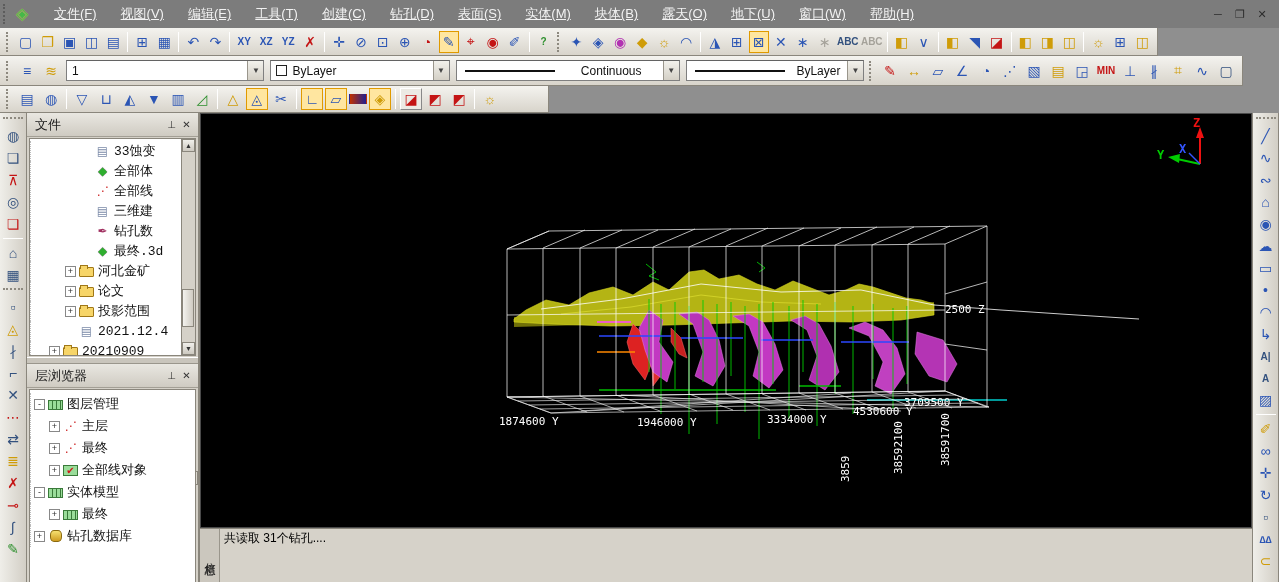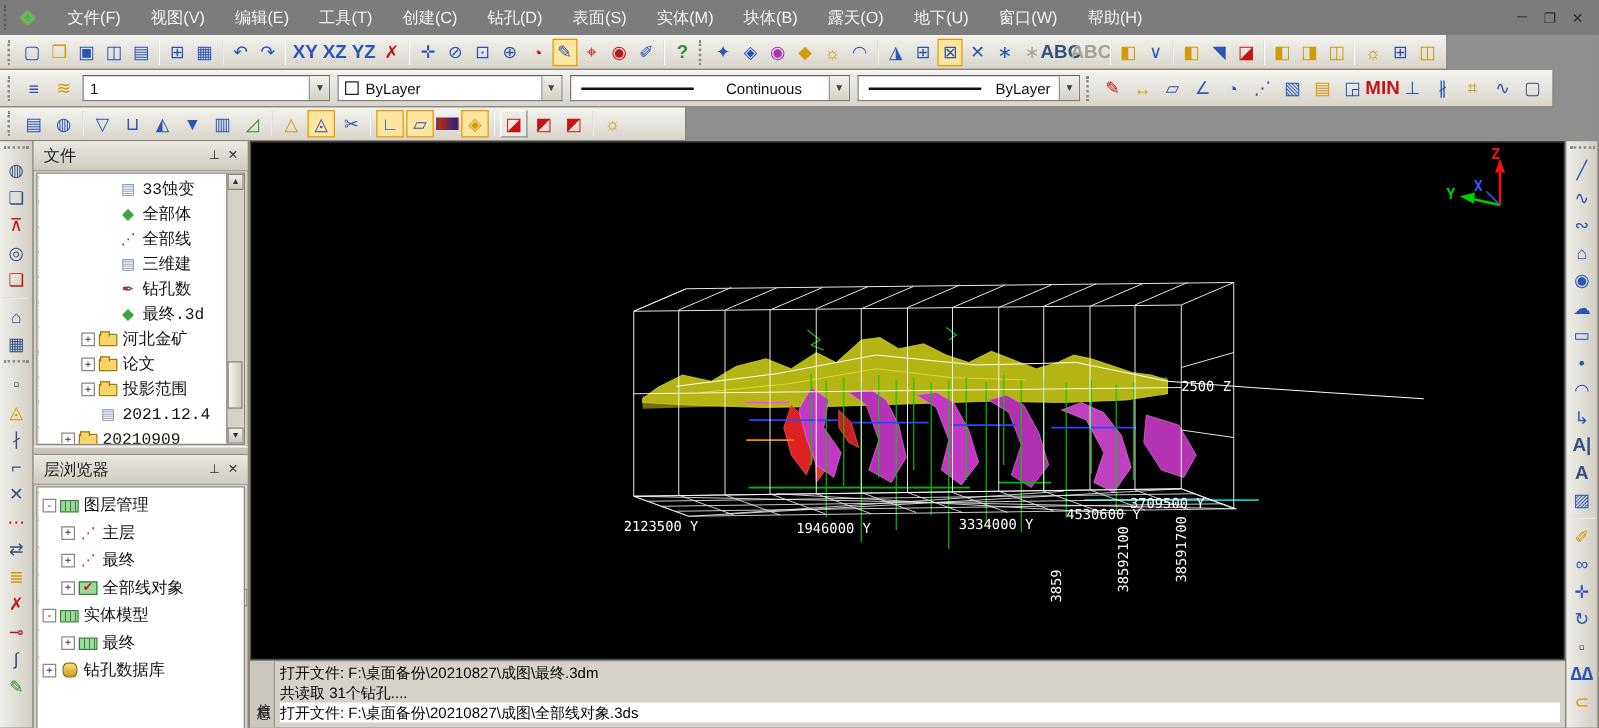--- a/index.html
+++ b/index.html
@@ -107,7 +107,7 @@
 <div id="menubar">
   <span class="grip"></span>
   <span id="app-icon">◈</span>
-  <div id="menu-items" style="display:flex;">
+  <div id="menu-items" style="display:flex;text-decoration:underline;">
       <span class="menu-item">文件(F)</span>
       <span class="menu-item">视图(V)</span>
       <span class="menu-item">编辑(E)</span>

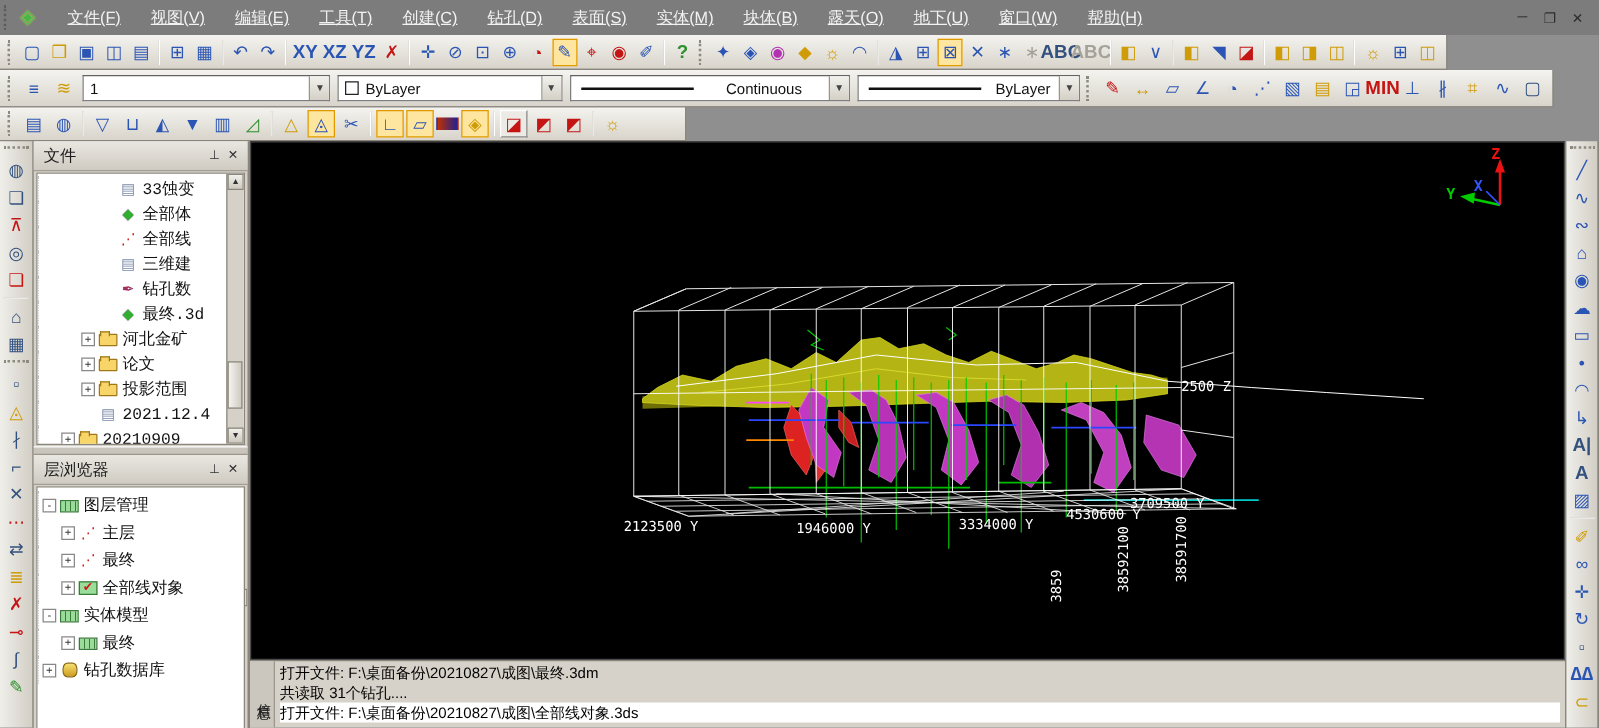--- a/index.html
+++ b/index.html
@@ -26,7 +26,7 @@
   #row3 .raft{width:549px;}
   .tbi{display:inline-flex;align-items:center;justify-content:center;width:22px;height:22px;
     margin:0 1px;font-size:14px;color:#33517e;border:1px solid transparent;cursor:default;}
-  .tbi.txt{font-size:15px;font-weight:bold;letter-spacing:0;}
+  .tbi.txt{font-size:10px;font-weight:bold;letter-spacing:0;}
   .tbi.on{background:#ffe6a0;border:1px solid #e09a00;}
   .tbi.raised{border:1px solid #fff;border-right-color:#888;border-bottom-color:#888;background:#eceae4;}
   .tbi.dis{color:#a5a29a;}

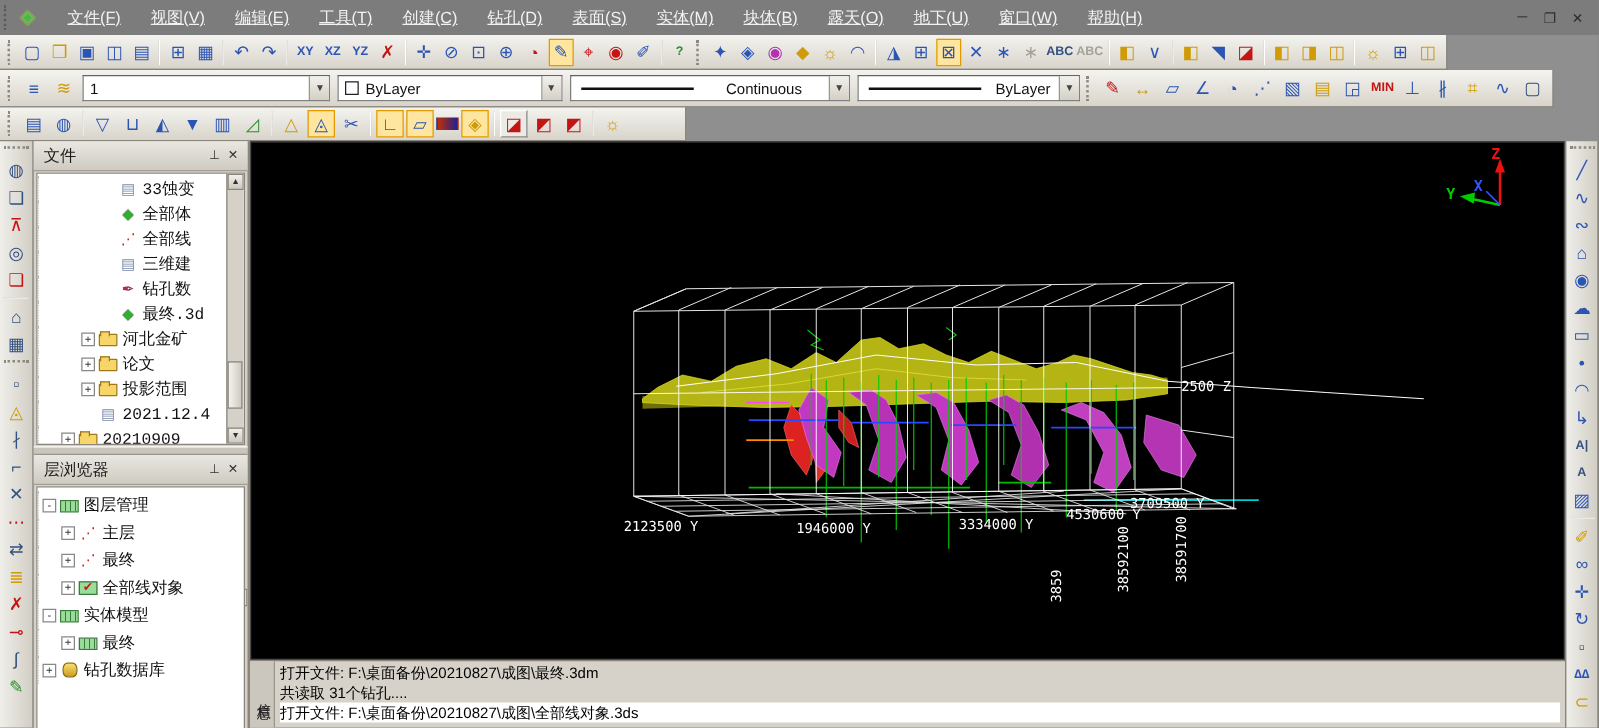--- a/index.html
+++ b/index.html
@@ -560,7 +560,7 @@
     </g>
   </svg>
   <div id="vp-overlay" style="position:absolute;left:0;top:0;width:100%;height:100%;">
-      <span class="vlabel" style="left: 298px; top: 301px;">2123500 Y</span>
+      <span class="vlabel" style="left: 298px; top: 301px;">1874600 Y</span>
       <span class="vlabel" style="left: 436px; top: 302px;">1946000 Y</span>
       <span class="vlabel" style="left: 566px; top: 299px;">3334000 Y</span>
       <span class="vlabel" style="left: 652px; top: 291px;">4530600 Y</span>

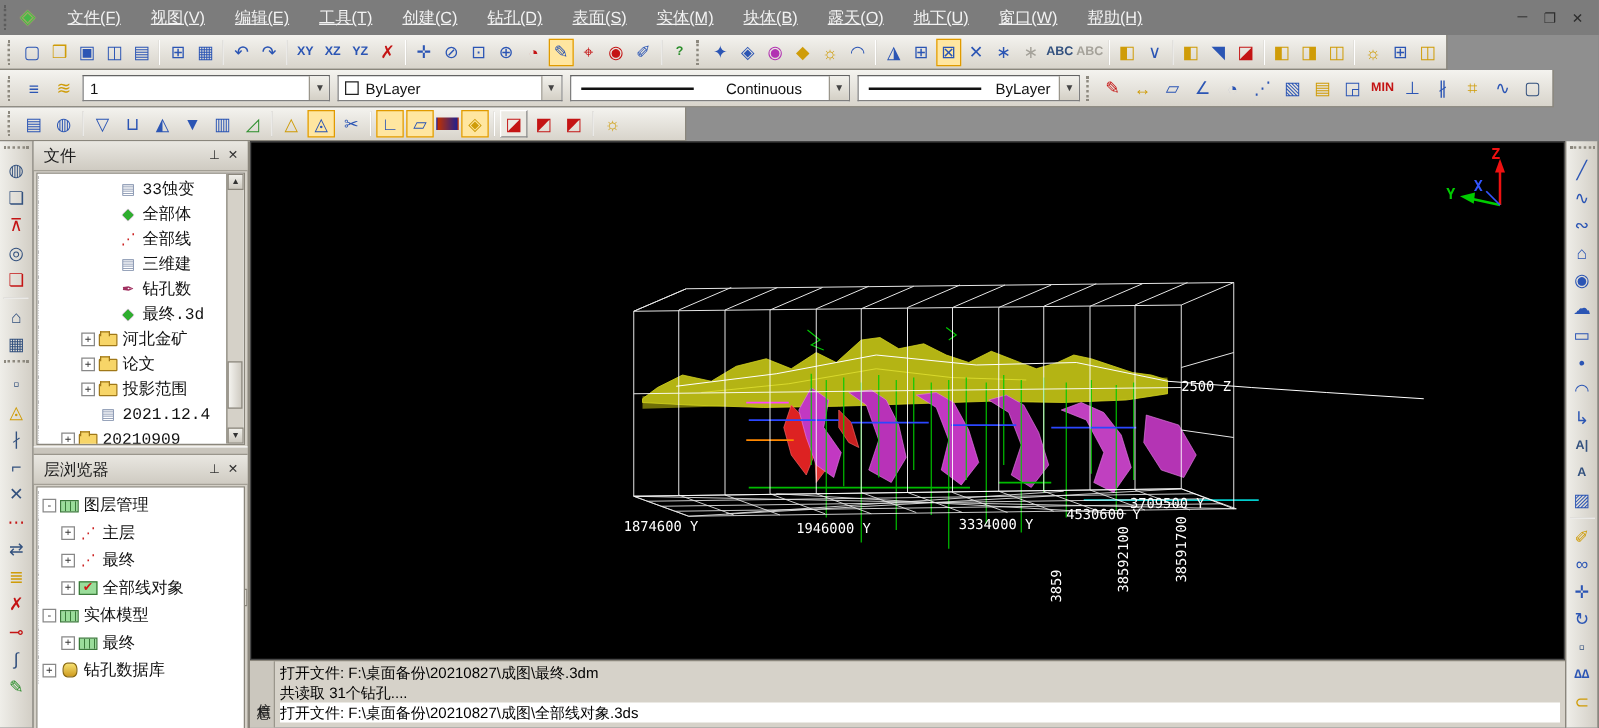--- a/index.html
+++ b/index.html
@@ -605,7 +605,6 @@
     <span>信息栏</span>
   </div>
   <div id="output-lines">
-      <div>打开文件: F:\桌面备份\20210827\成图\最终.3dm</div>
       <div>共读取 31个钻孔....</div>
       <div class="active">打开文件: F:\桌面备份\20210827\成图\全部线对象.3ds</div>
     </div>

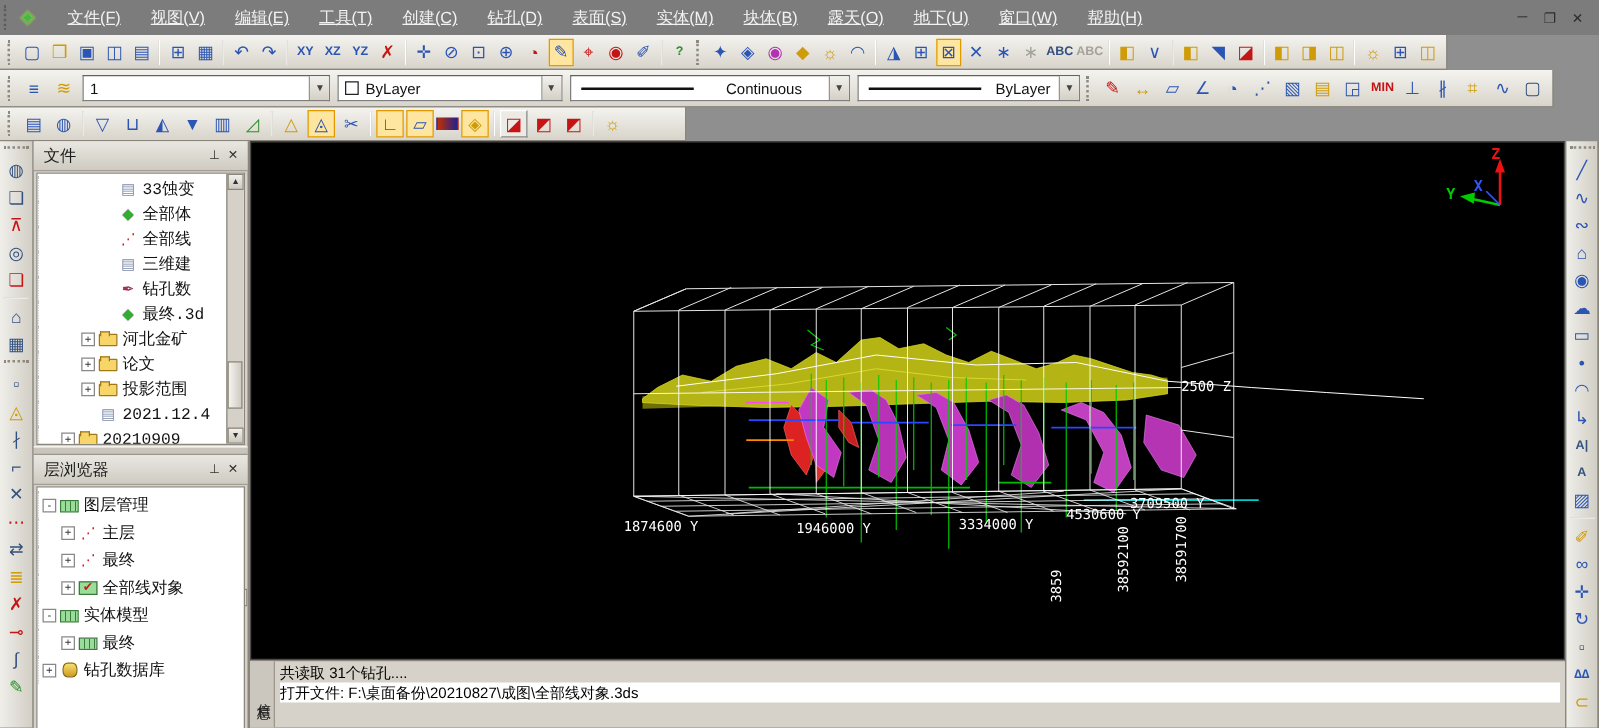--- a/index.html
+++ b/index.html
@@ -606,7 +606,6 @@
   </div>
   <div id="output-lines">
       <div>共读取 31个钻孔....</div>
-      <div class="active">打开文件: F:\桌面备份\20210827\成图\全部线对象.3ds</div>
     </div>
 </div>
 

